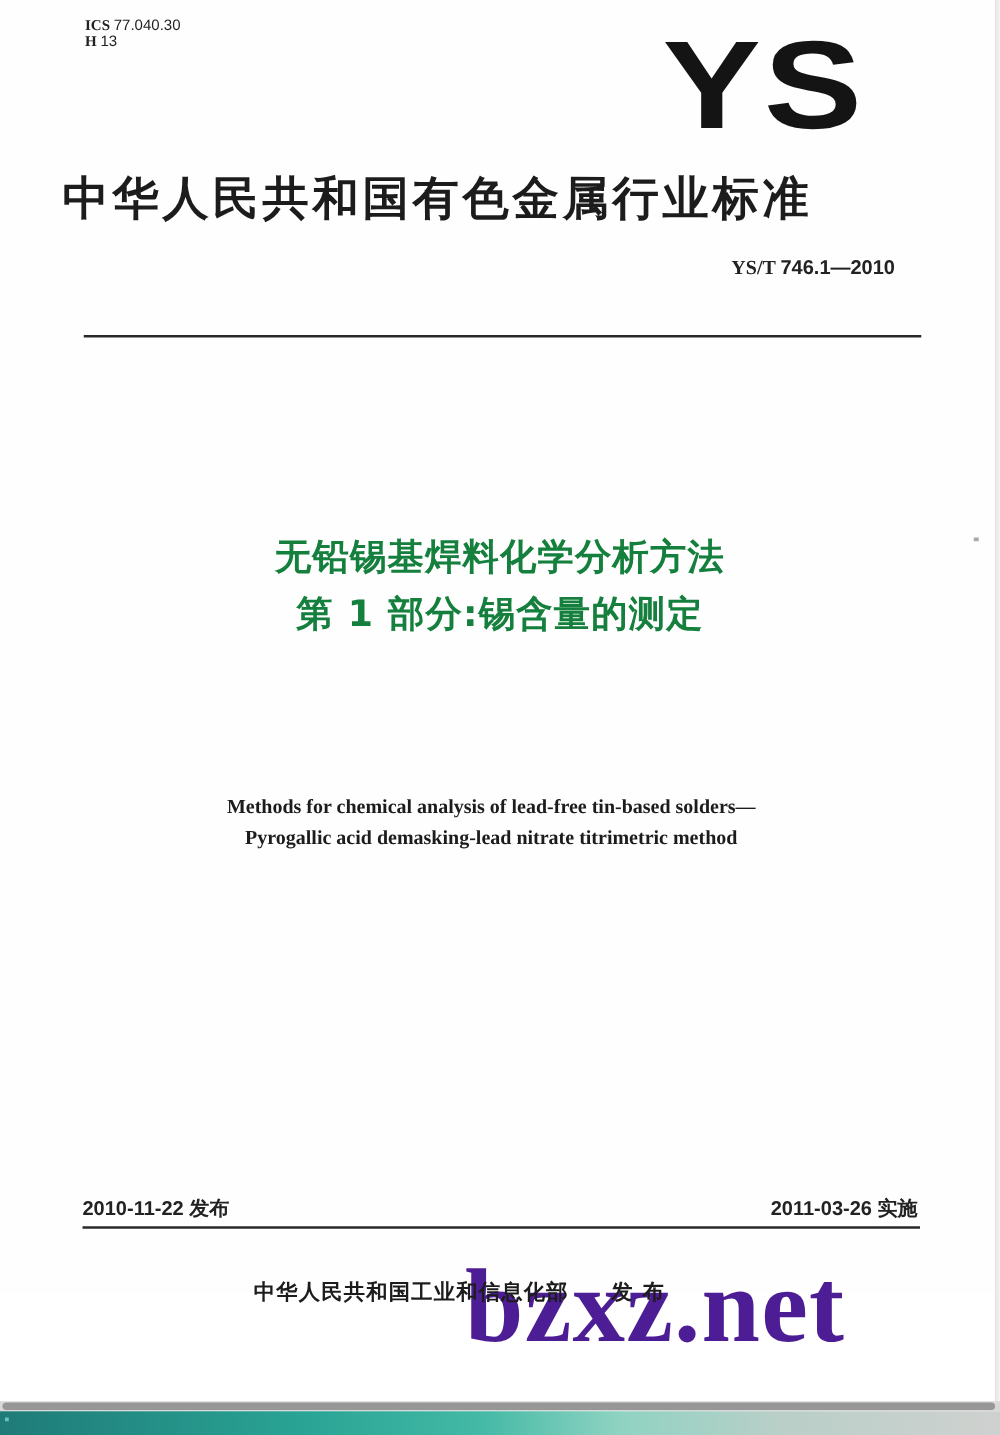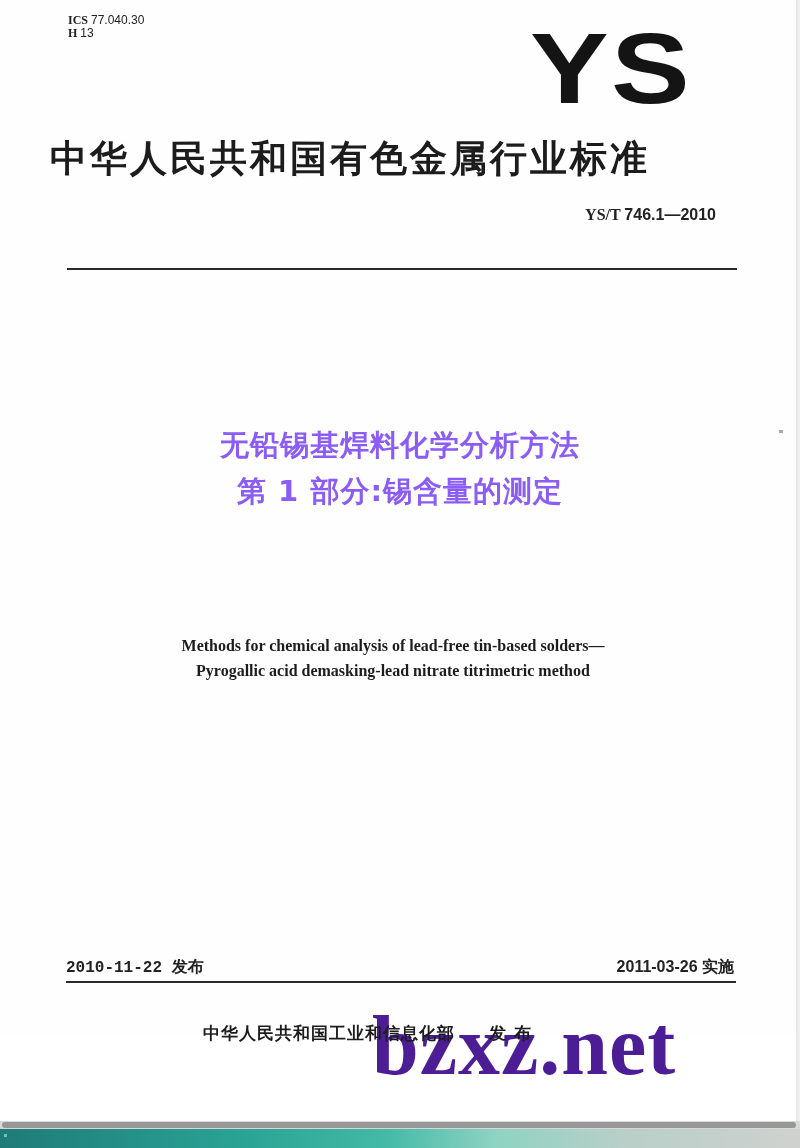--- a/index.html
+++ b/index.html
@@ -84,7 +84,7 @@
     font-weight: bold;
     font-size: 29px;
     line-height: 46px;
-    color: #8b5cf6;
+    color: #15803d;
     letter-spacing: 1px;
   }
   .en-title {

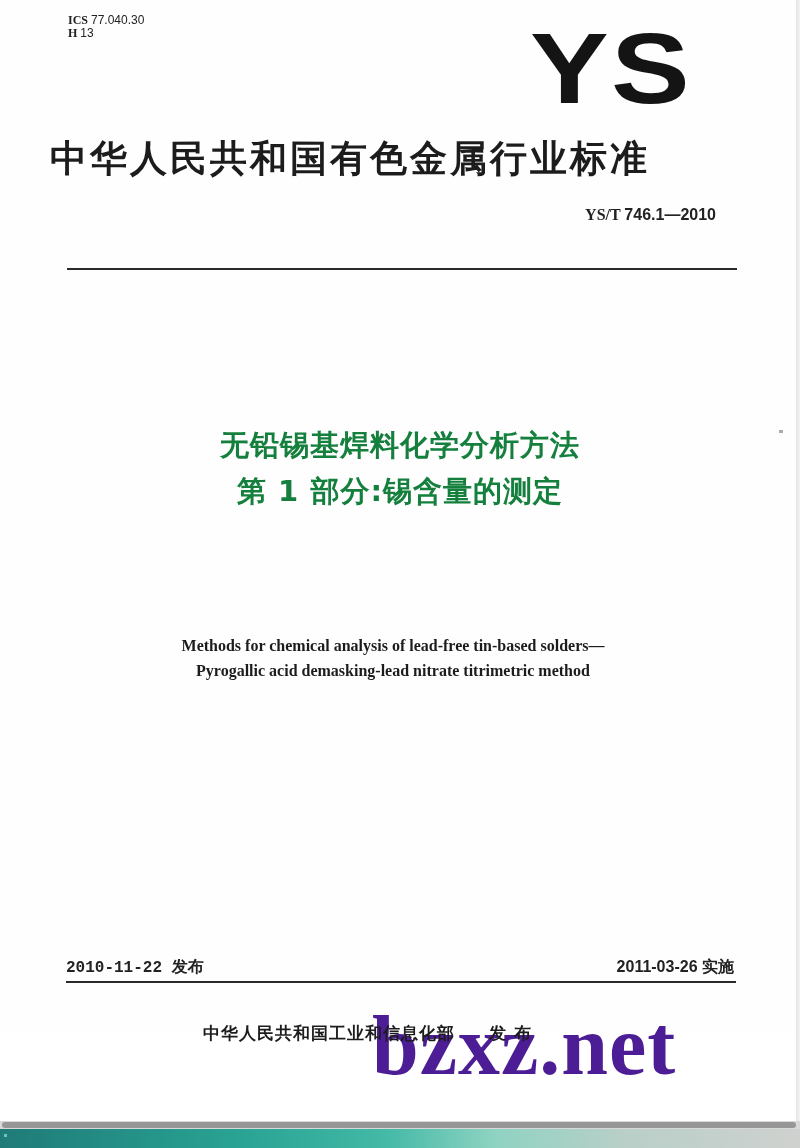--- a/index.html
+++ b/index.html
@@ -107,7 +107,7 @@
   .date-issue {
     position: absolute;
     left: 66px; top: 957px;
-    font-family: Liberation Mono, monospace;
+    font-family: Liberation Sans, sans-serif;
     font-size: 16px;
     font-weight: bold;
     color: #222;

